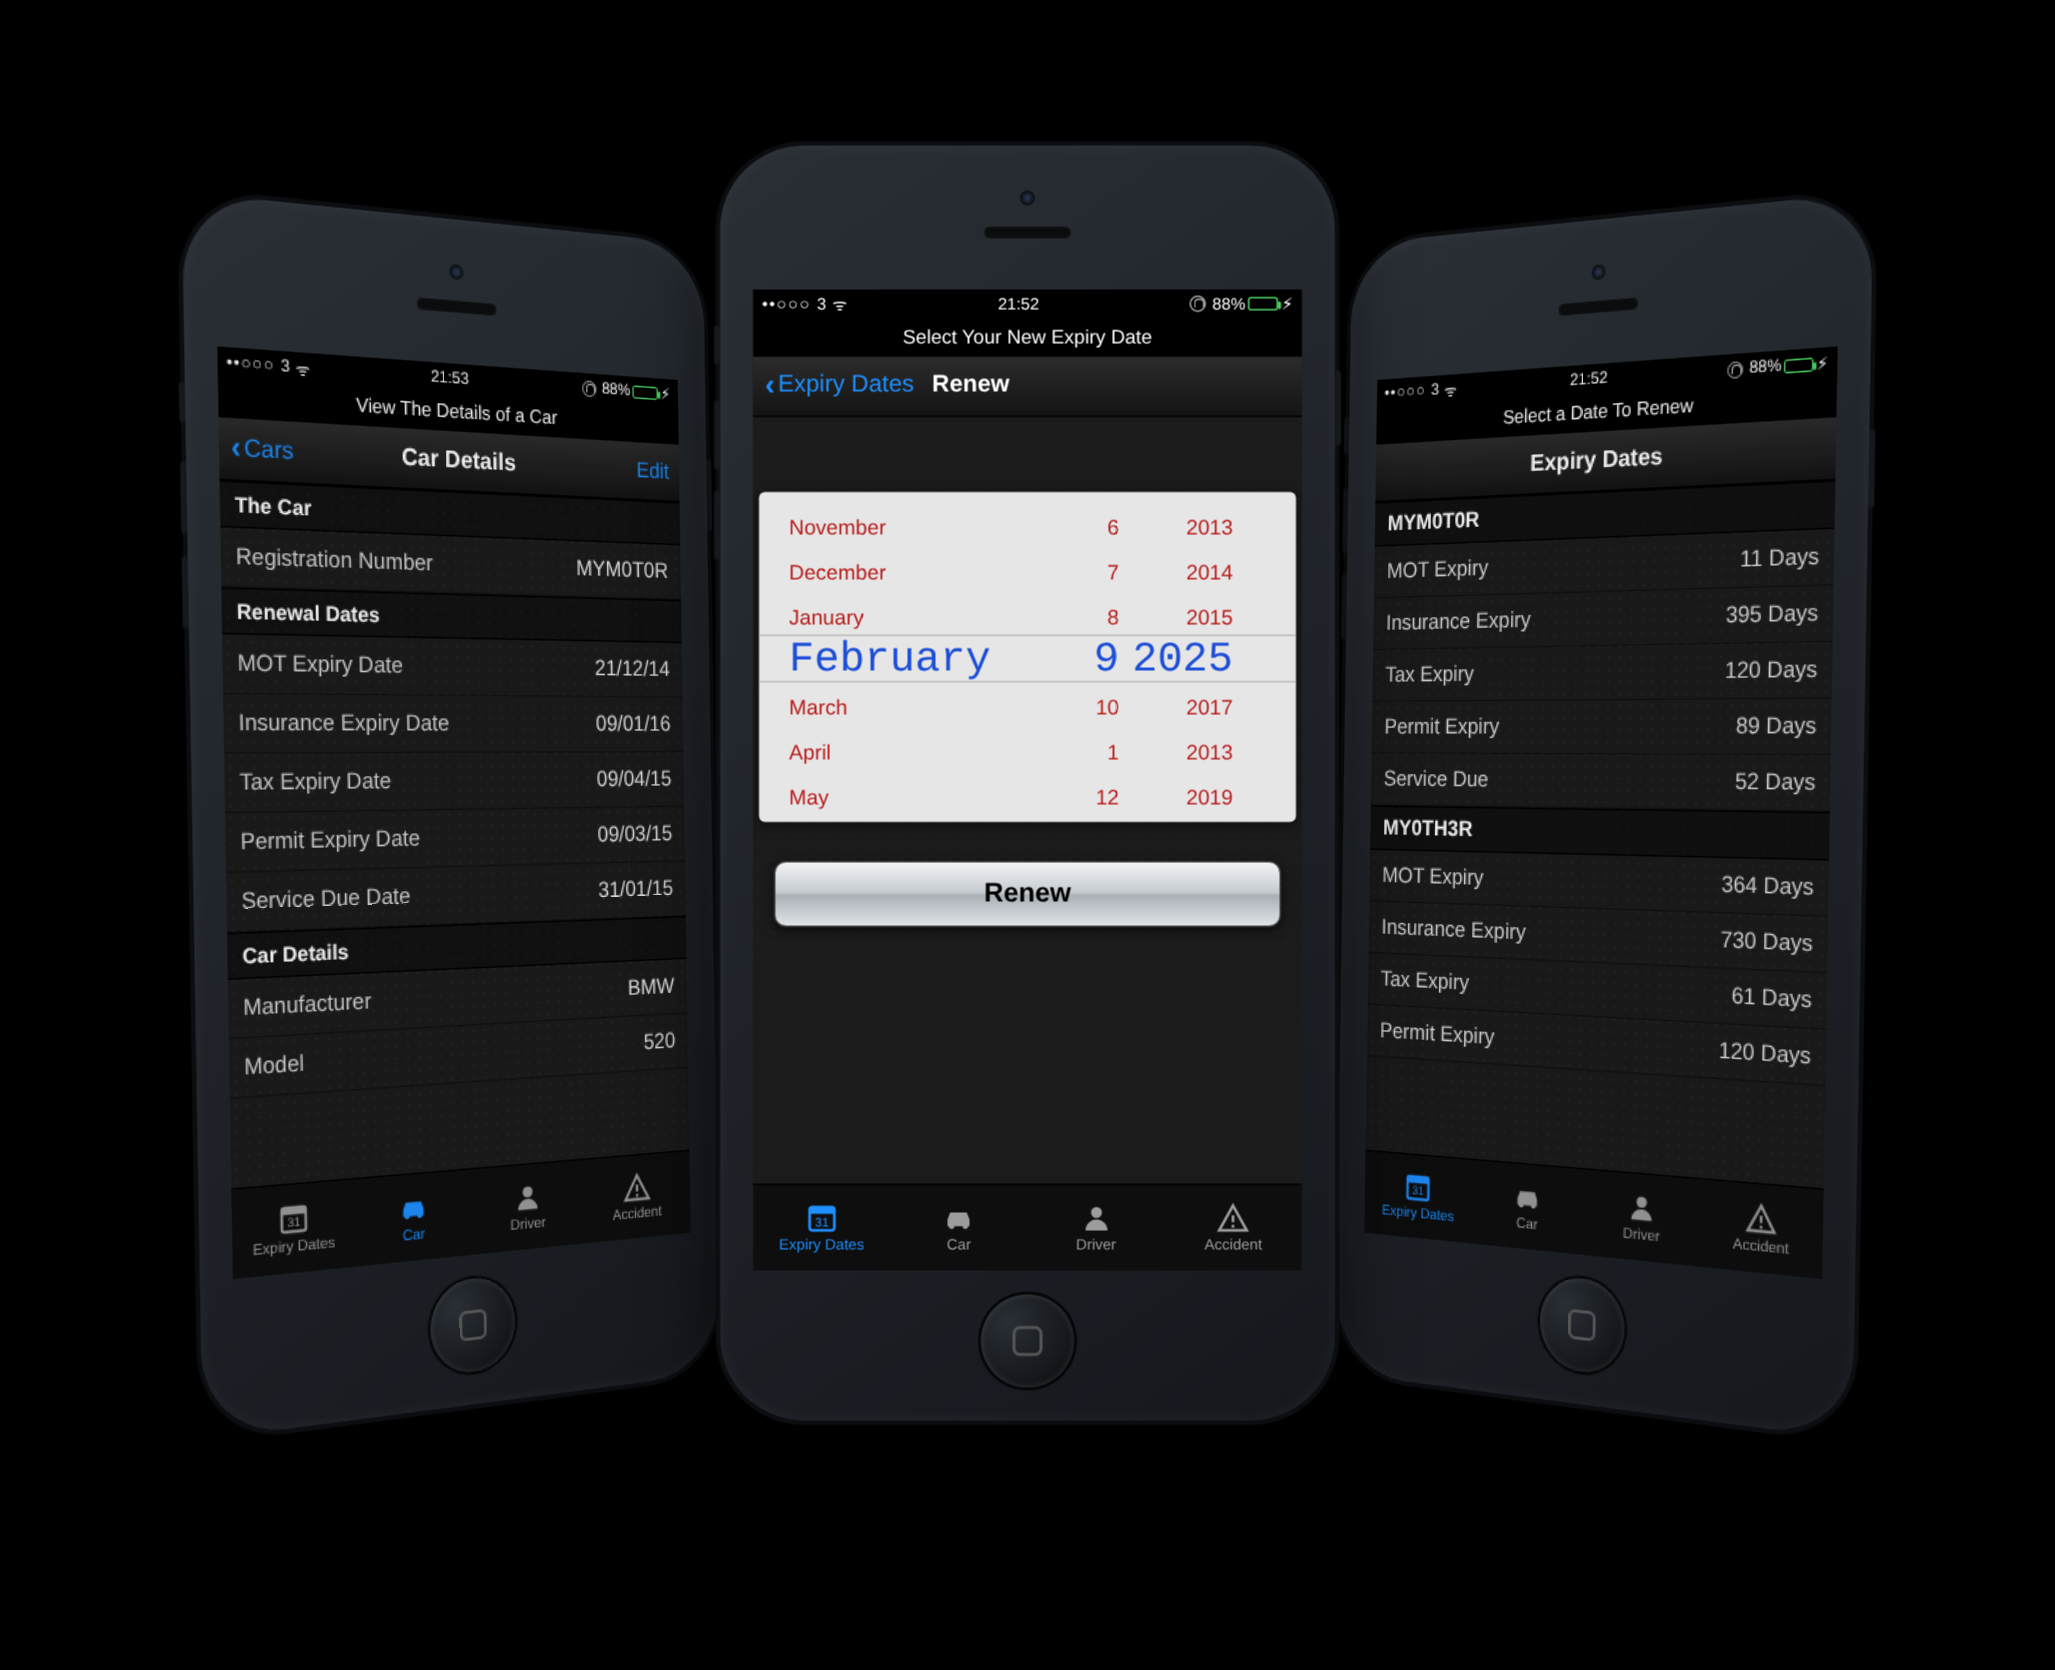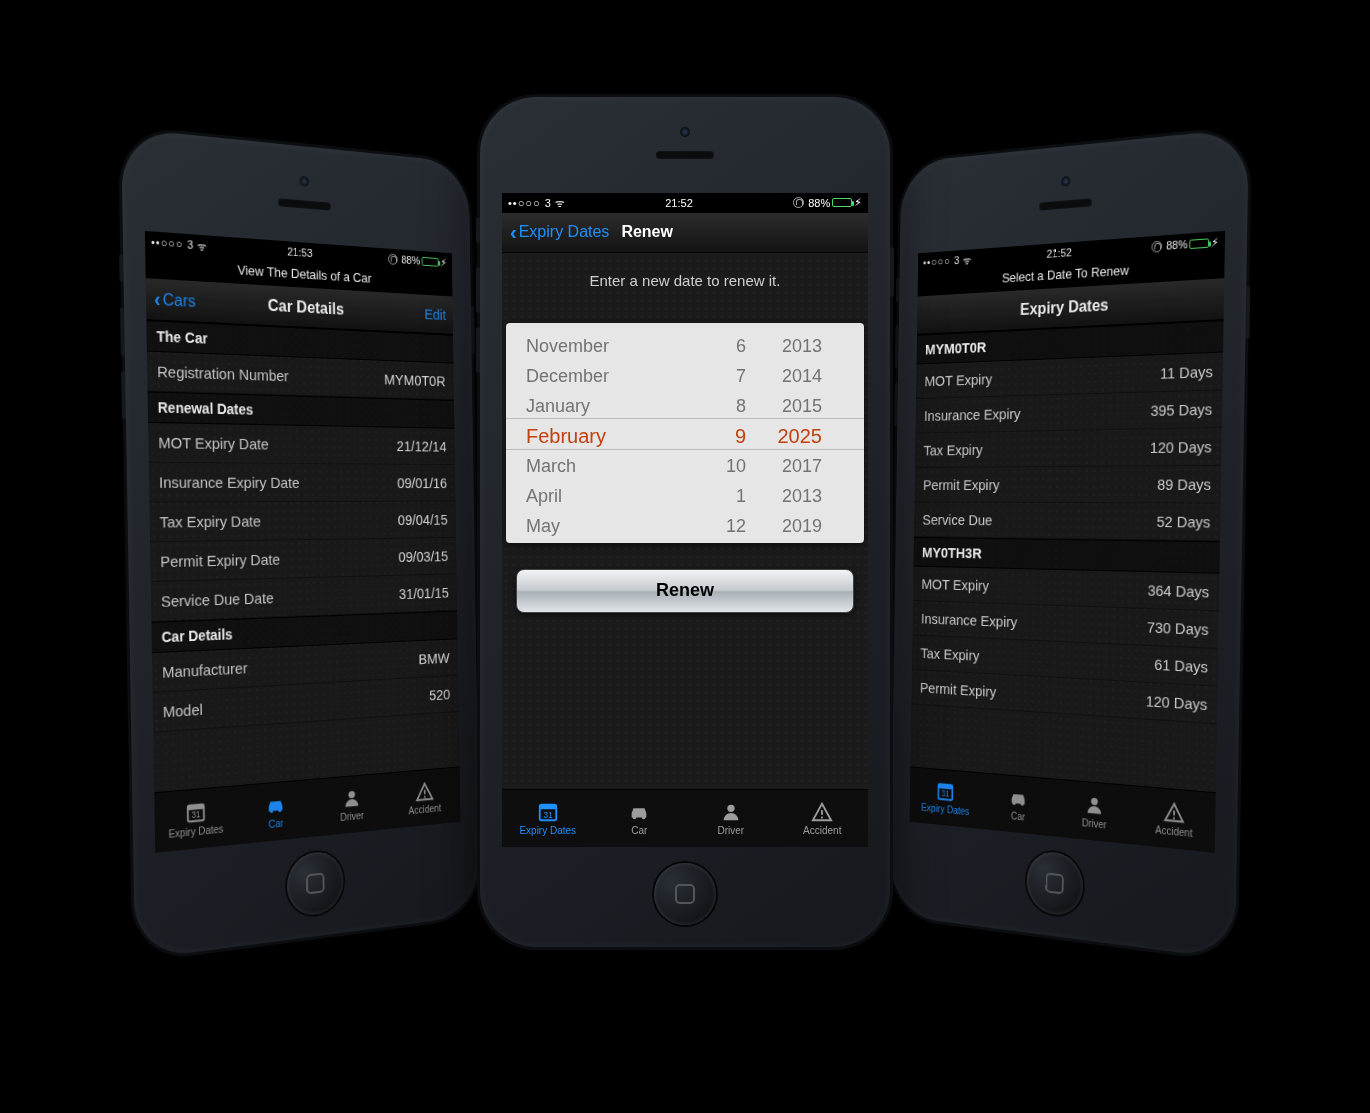--- a/index.html
+++ b/index.html
@@ -420,6 +420,7 @@
             </span>
           </div>
       </div>
+      <div class="subtitle">Select Your New Expiry Date</div>
       <div class="navbar">
         <div class="nav-back">
           <span class="chev">‹</span>

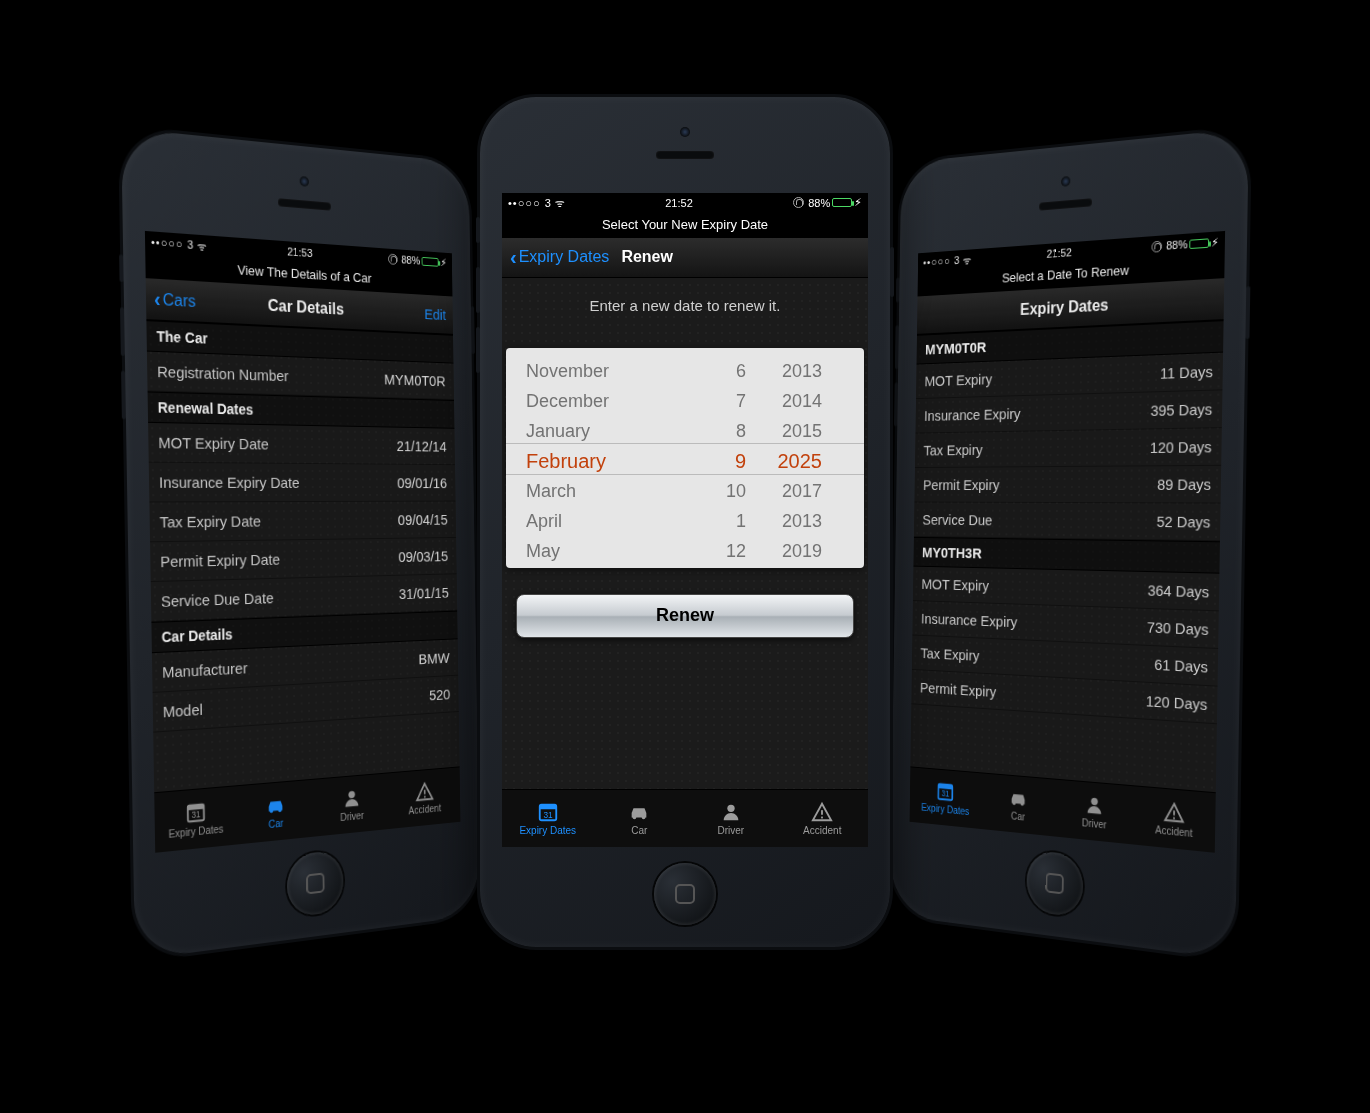--- a/index.html
+++ b/index.html
@@ -430,7 +430,6 @@
       </div>
       <div class="content">
         <div class="info">
-          <div>Enter a new date to renew it.</div>
         </div>
         <div style="height:10px"></div>
         <div class="picker">

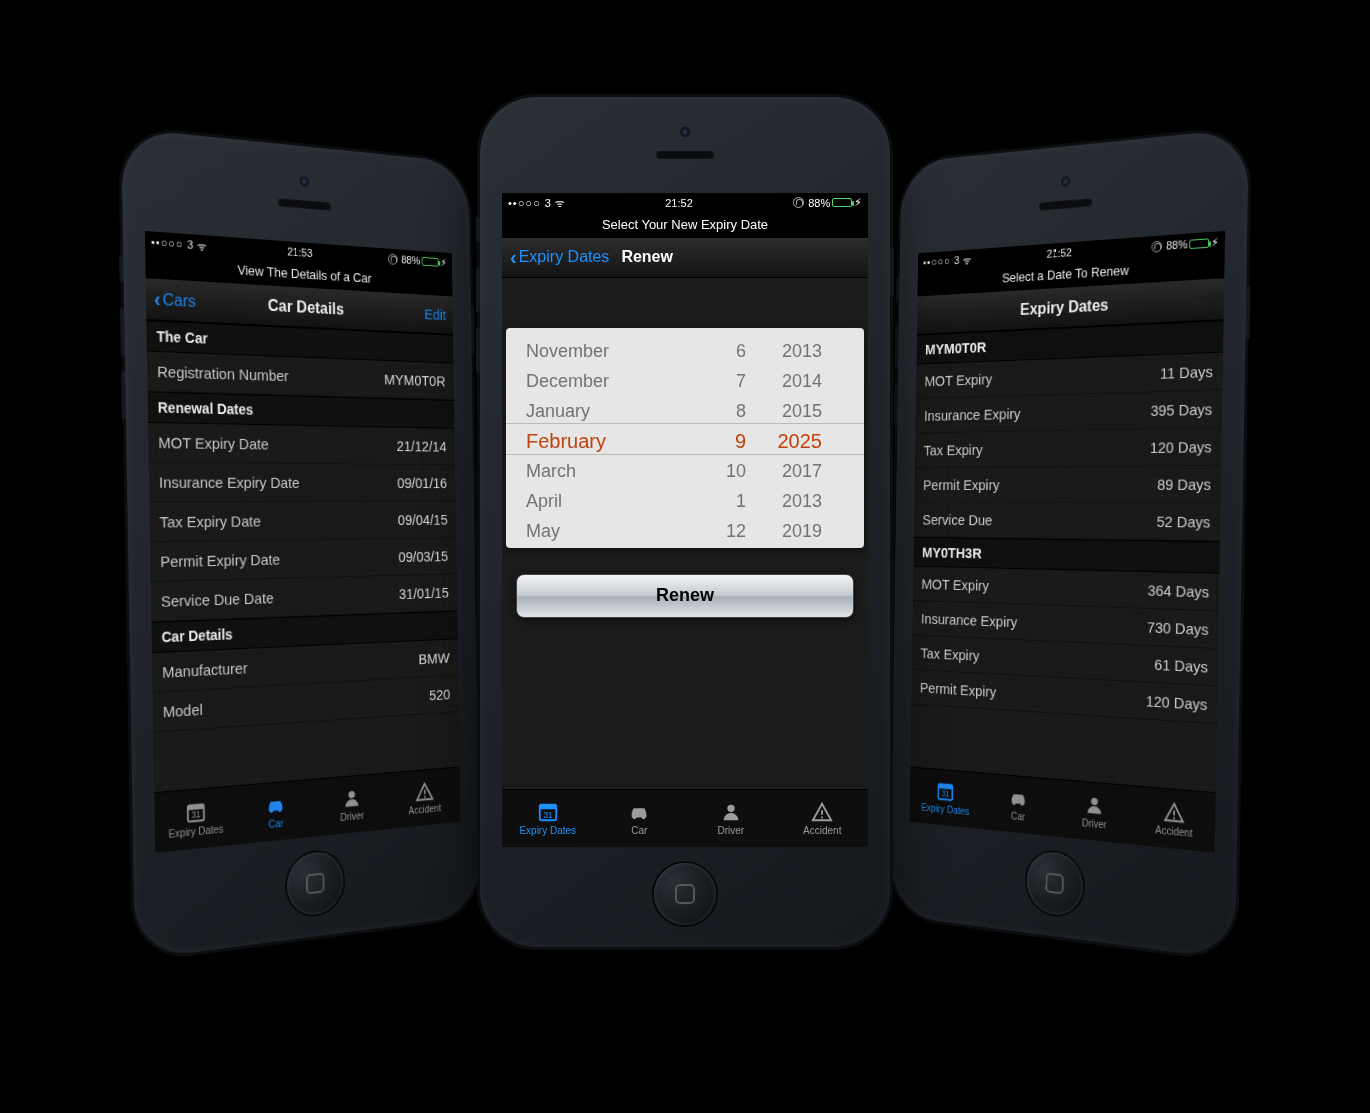--- a/index.html
+++ b/index.html
@@ -138,7 +138,7 @@
   .pc-month{left:20px;width:140px;align-items:flex-start;}
   .pc-day{left:190px;width:50px;align-items:flex-end;}
   .pc-year{left:256px;width:60px;align-items:flex-end;}
-  .picker-item{height:30px;line-height:30px;font-size:18px;color:#737373;}
+  .picker-item{height:30px;line-height:30px;font-size:14px;color:#b91c1c;}
   .picker-item.sel{color:#c2410c;font-weight:500;font-size:20px;}
   .picker-sel-band{position:absolute;left:0;right:0;top:95px;height:32px;
     border-top:1px solid #bbb;border-bottom:1px solid #bbb;}

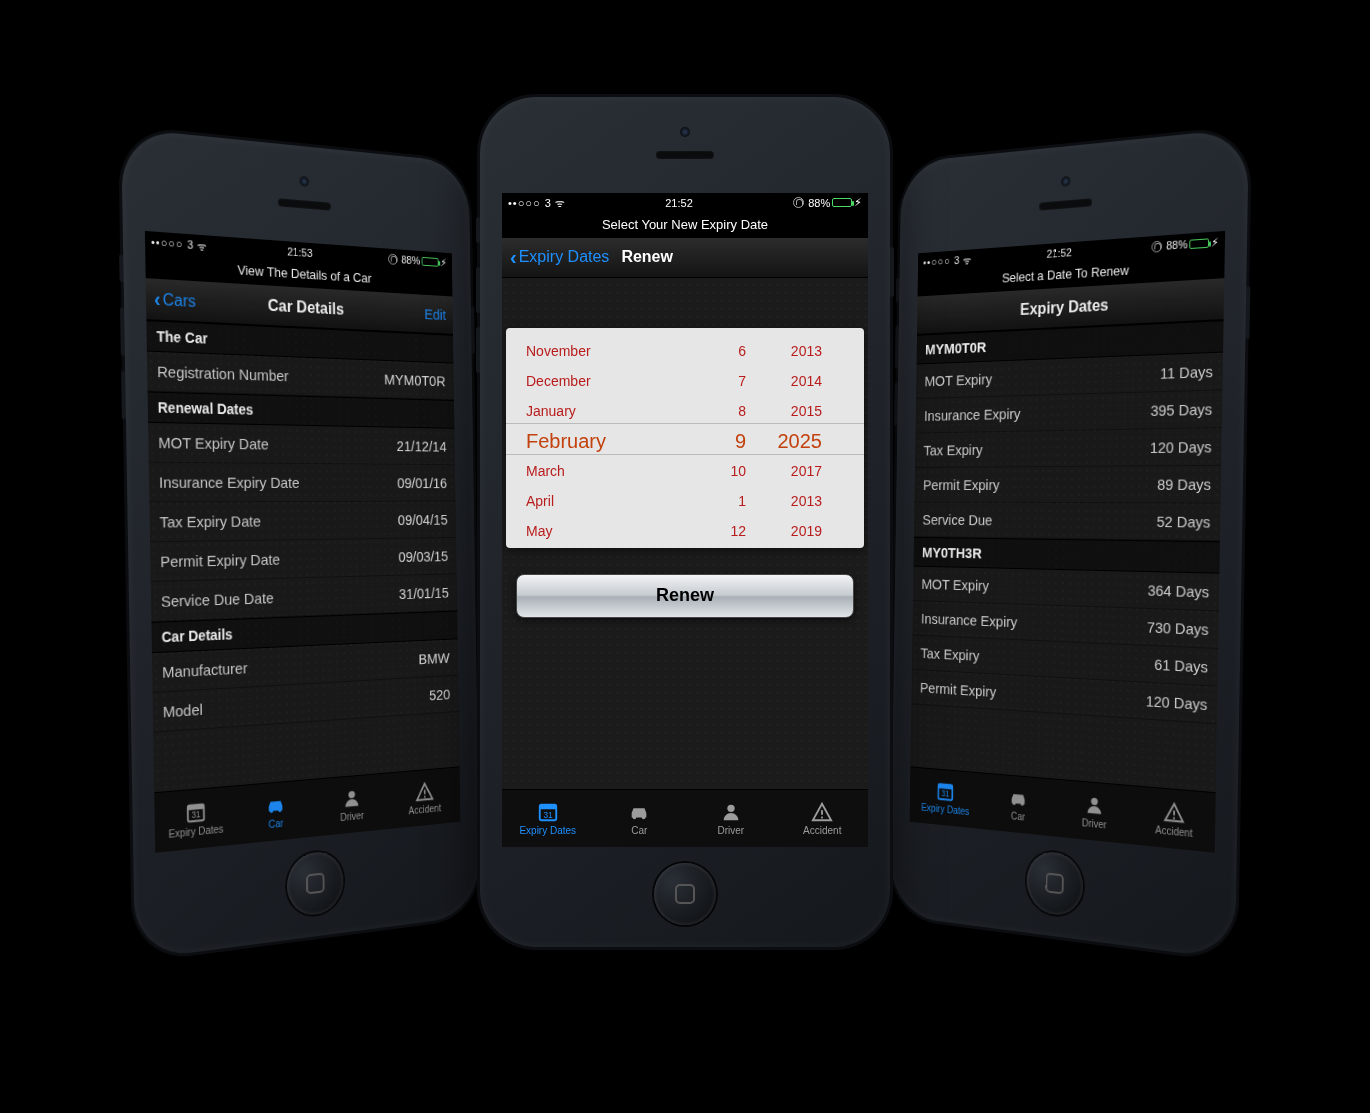--- a/index.html
+++ b/index.html
@@ -139,7 +139,7 @@
   .pc-day{left:190px;width:50px;align-items:flex-end;}
   .pc-year{left:256px;width:60px;align-items:flex-end;}
   .picker-item{height:30px;line-height:30px;font-size:14px;color:#b91c1c;}
-  .picker-item.sel{color:#c2410c;font-weight:500;font-size:20px;}
+  .picker-item.sel{color:#1d4ed8;font-weight:500;font-size:28px;font-family:Liberation Mono, monospace;}
   .picker-sel-band{position:absolute;left:0;right:0;top:95px;height:32px;
     border-top:1px solid #bbb;border-bottom:1px solid #bbb;}
 

